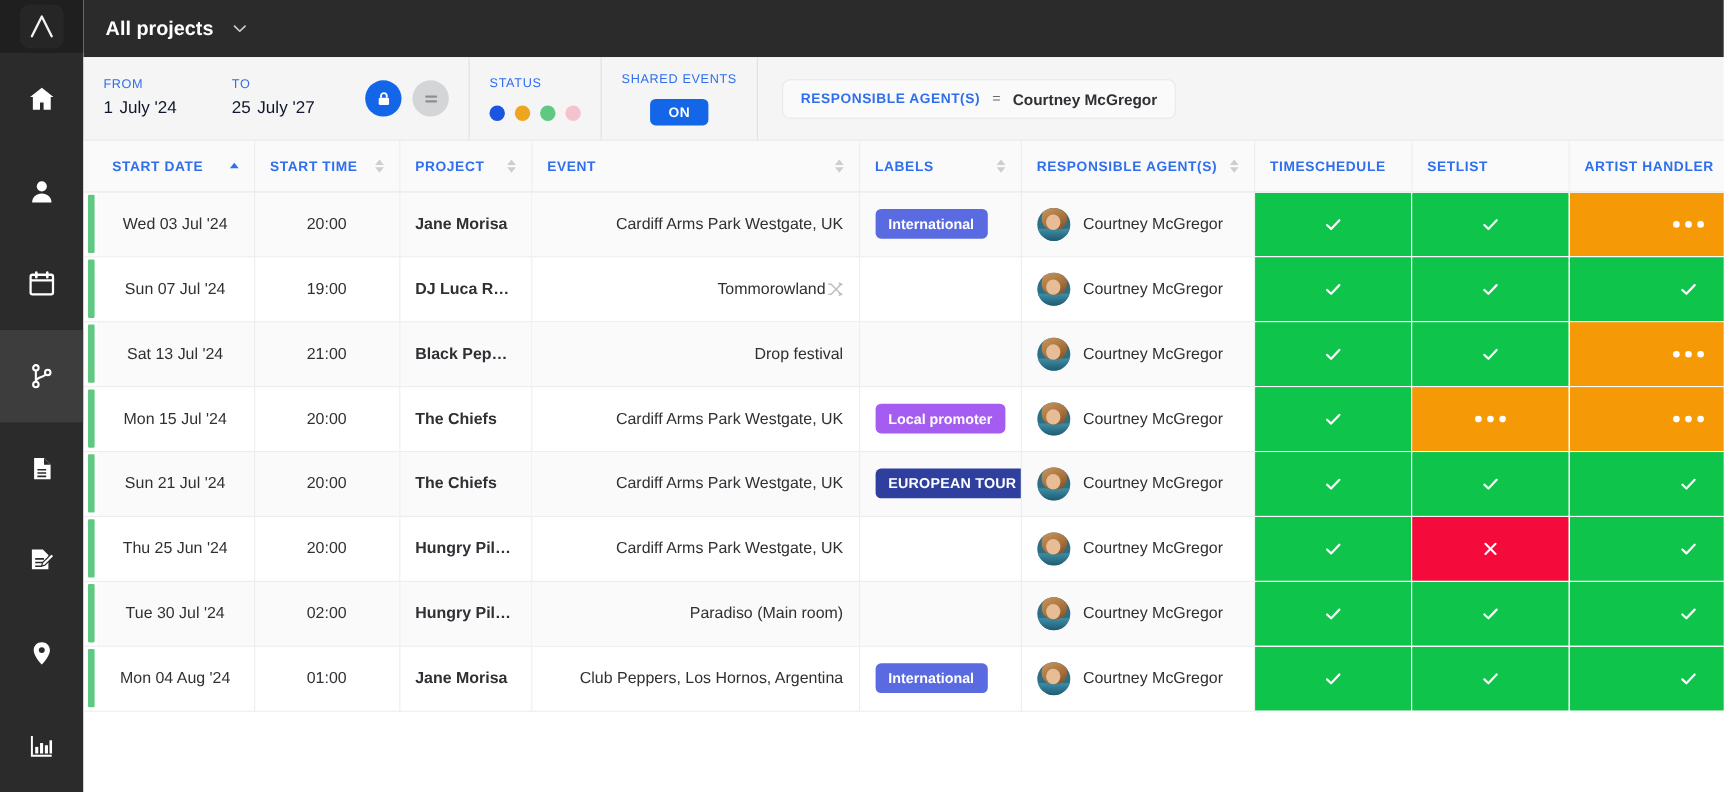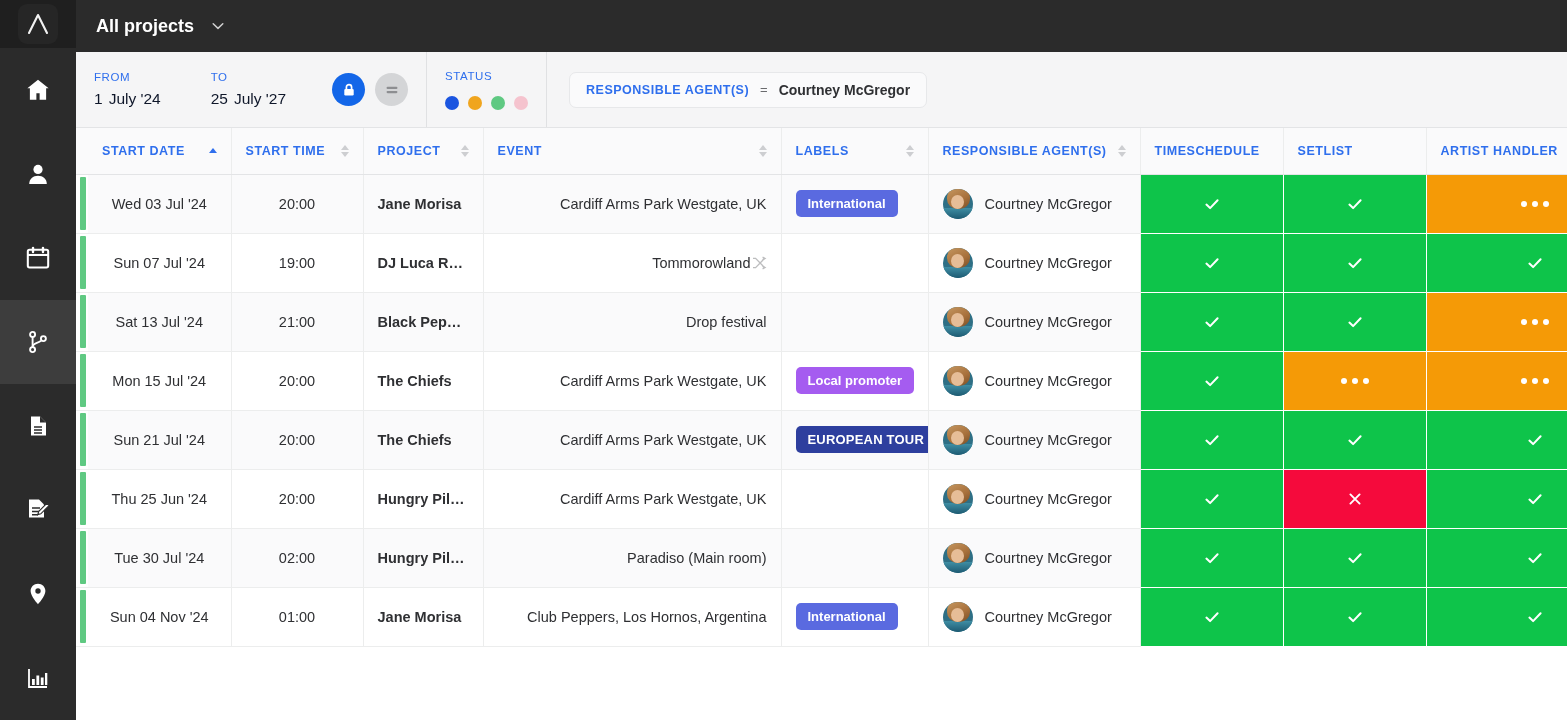--- a/index.html
+++ b/index.html
@@ -332,6 +332,12 @@
         </div>
       </div>
 
+      <div class="tb-group">
+        <div class="field shared-field">
+          <span class="flabel">SHARED EVENTS</span>
+          <span class="pill-on">ON</span>
+        </div>
+      </div>
 
       <div class="tb-group nobord search-area">
         <div class="filter-chip">

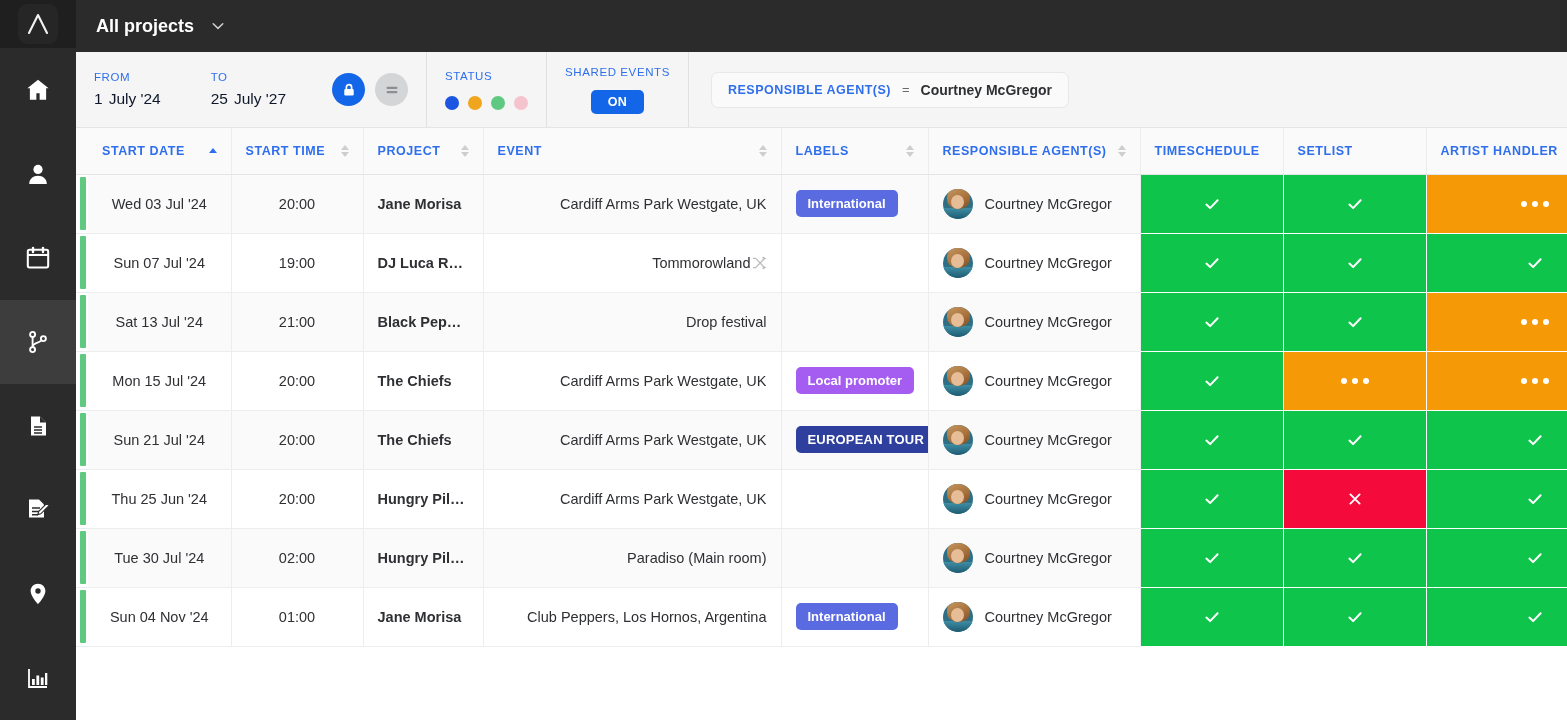--- a/index.html
+++ b/index.html
@@ -767,7 +767,7 @@
               <td class="indicator">
                 <div class="bar"></div>
               </td>
-              <td class="c-date">Sun 04 Nov '24</td>
+              <td class="c-date">Mon 04 Aug '24</td>
               <td class="c-time">01:00</td>
               <td class="c-project">Jane Morisa</td>
               <td class="c-event">

